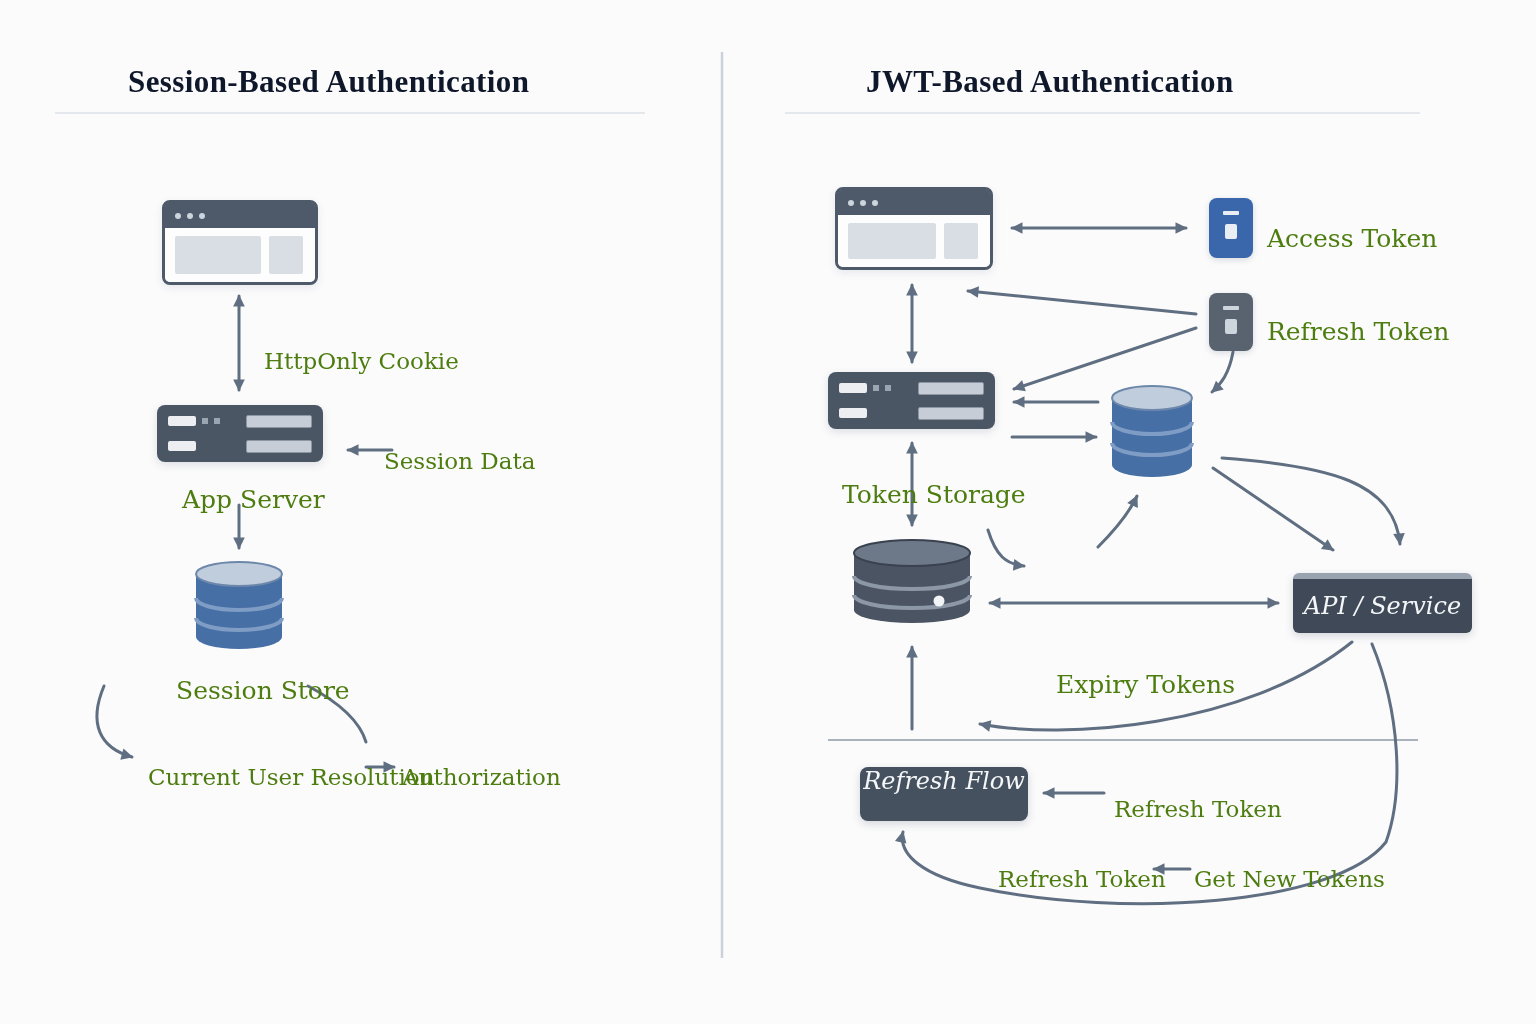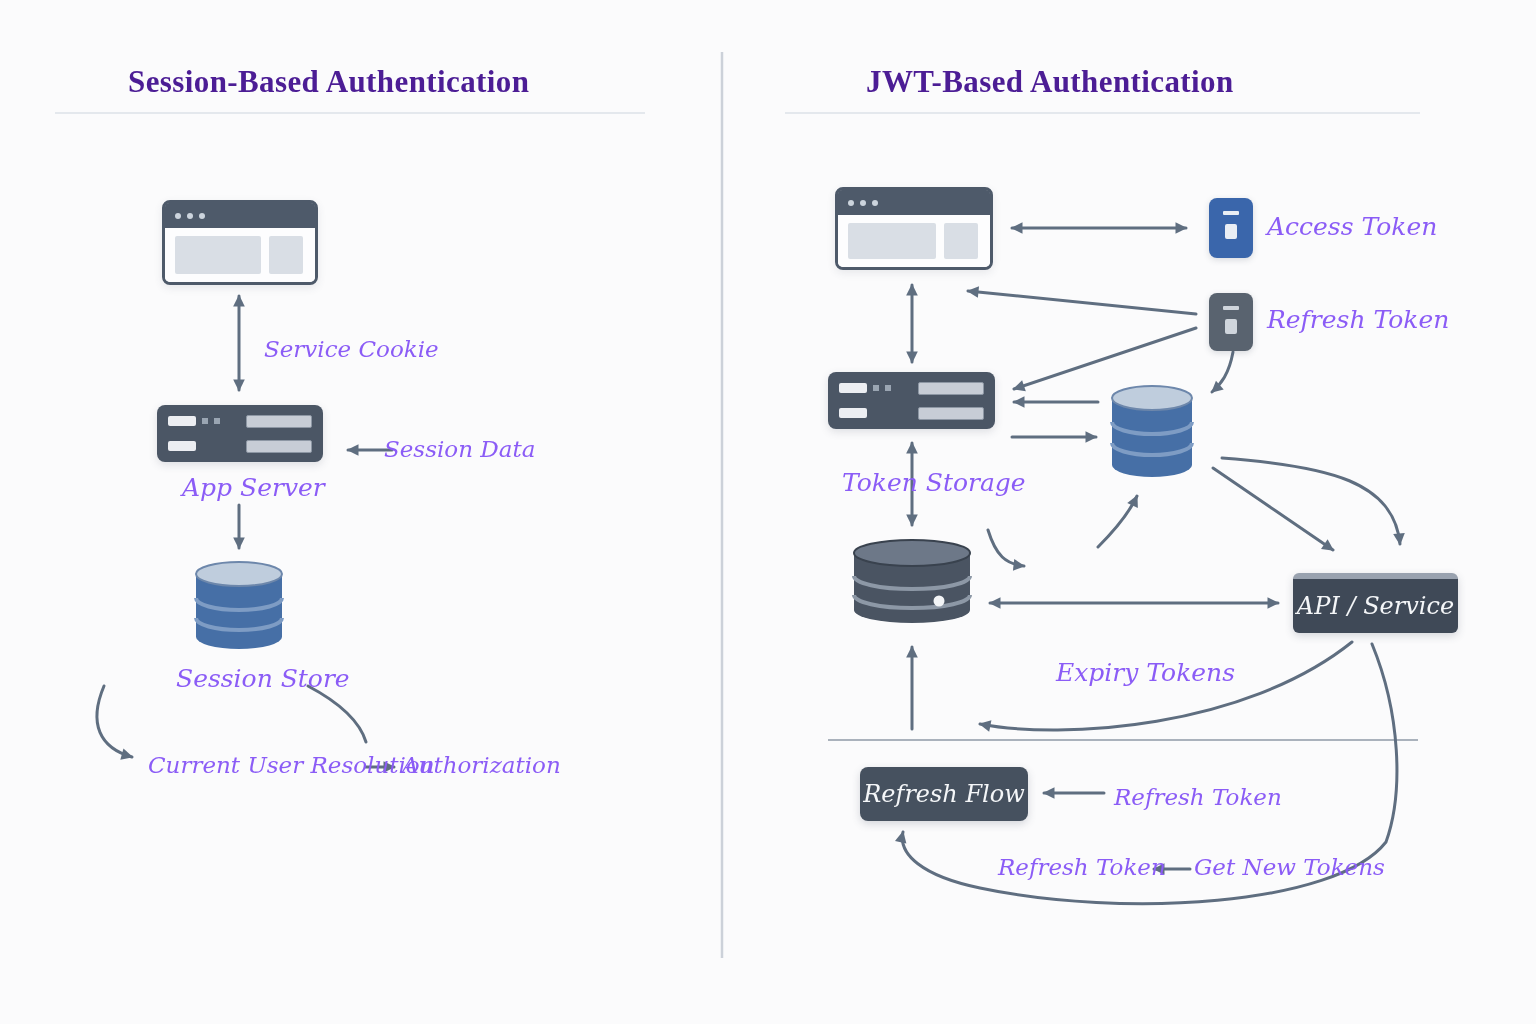--- a/index.html
+++ b/index.html
@@ -15,7 +15,7 @@
     position:absolute;
     font-family:"Liberation Serif", serif;
     font-weight:600; font-size:31px; letter-spacing:0.4px;
-    color:#4c1d95;
+    color:#0f172a;
   }
   .lbl {
     position:absolute;

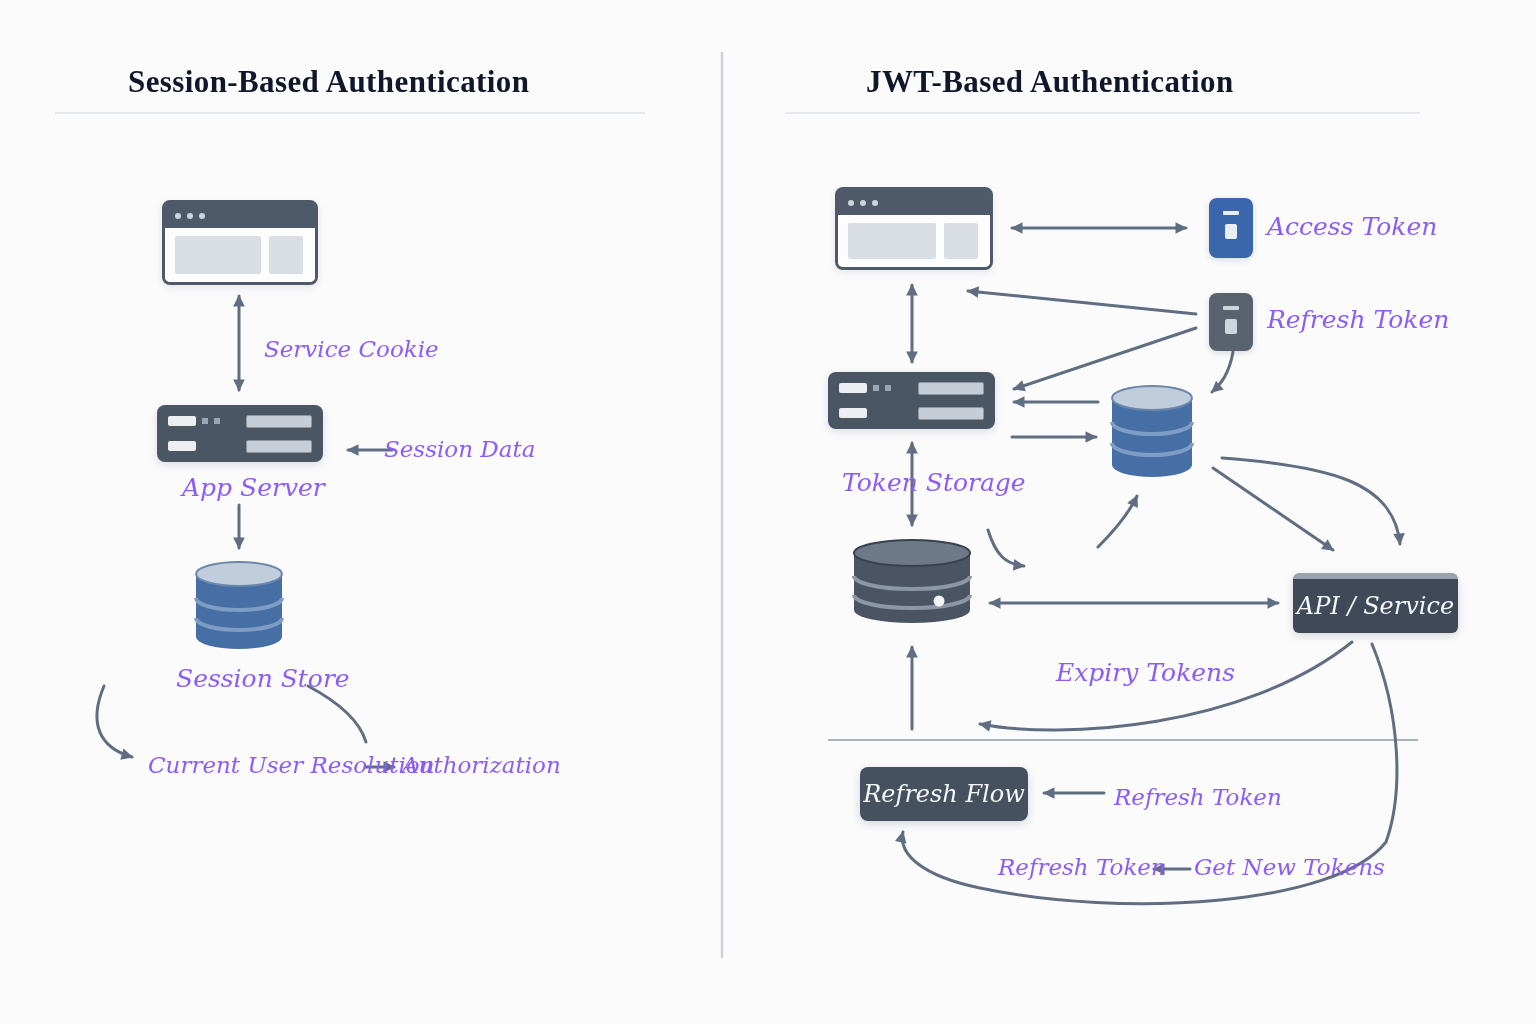--- a/index.html
+++ b/index.html
@@ -19,8 +19,9 @@
   }
   .lbl {
     position:absolute;
-    font-style:italic; font-size:23px; color:#8b5cf6;
+    font-size:23px; color:#4d7c0f;
     white-space:nowrap;
+    margin-top:12px;
   }
   .lbl.big { font-size:25px; }
 

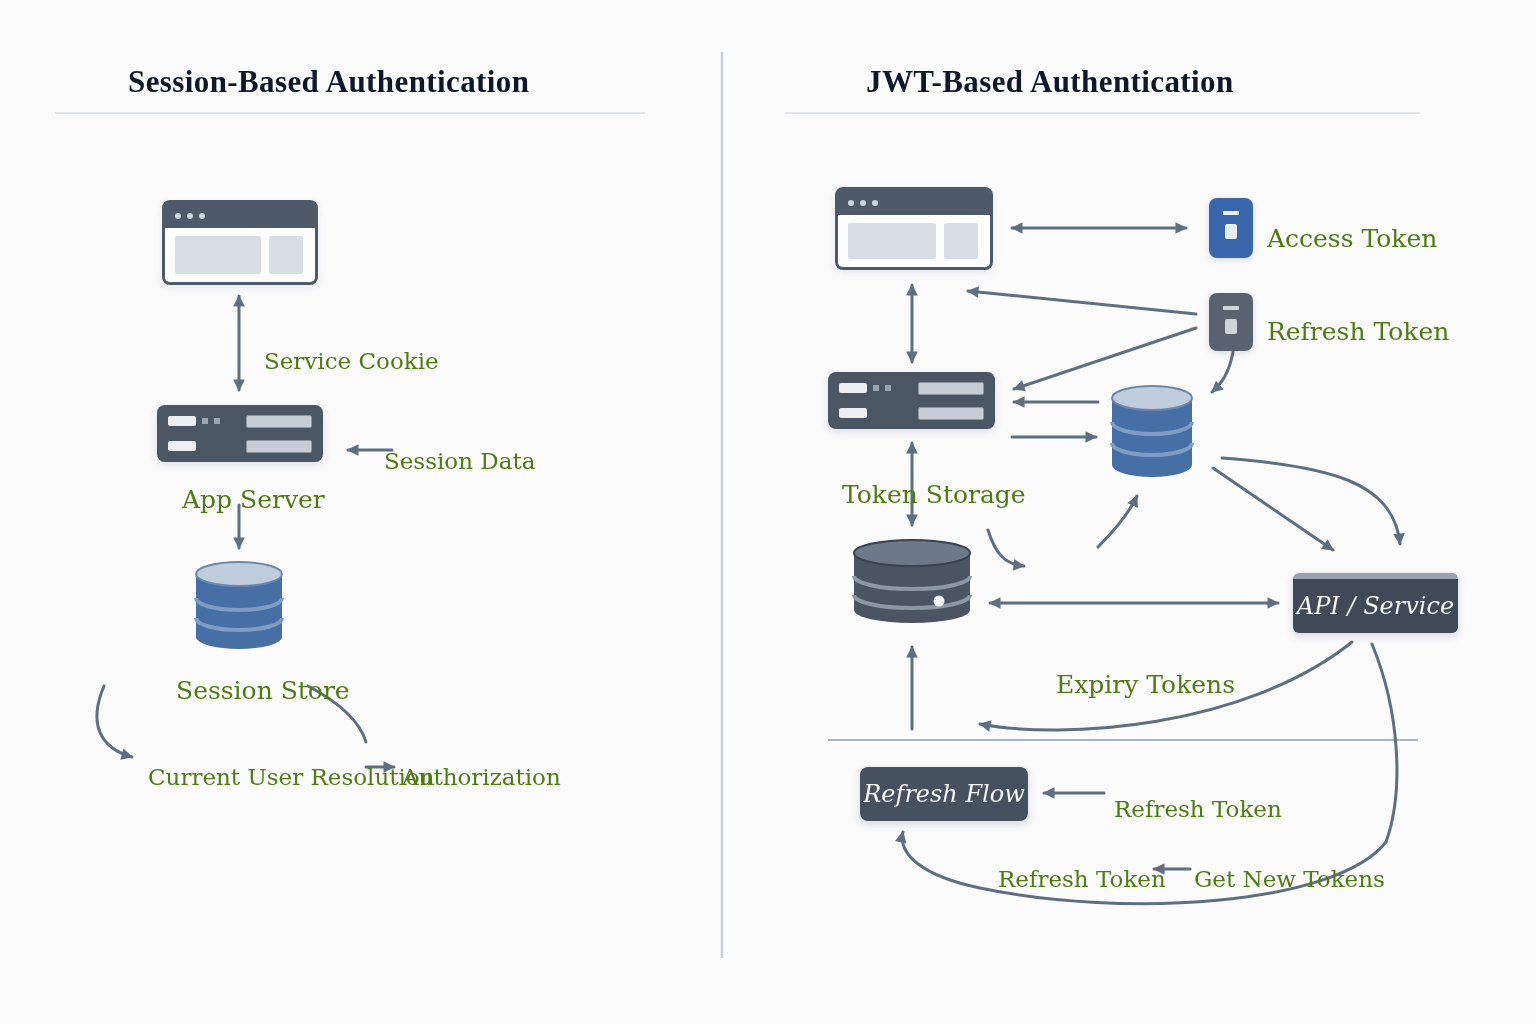--- a/index.html
+++ b/index.html
@@ -147,7 +147,7 @@
     </div>
   </div>
 
-  <div class="lbl" style="left:264px; top:336px;">Service Cookie</div>
+  <div class="lbl" style="left:264px; top:336px;">HttpOnly Cookie</div>
 
   <div class="server" style="left:157px; top:405px; width:166px; height:57px;">
     <div class="row">

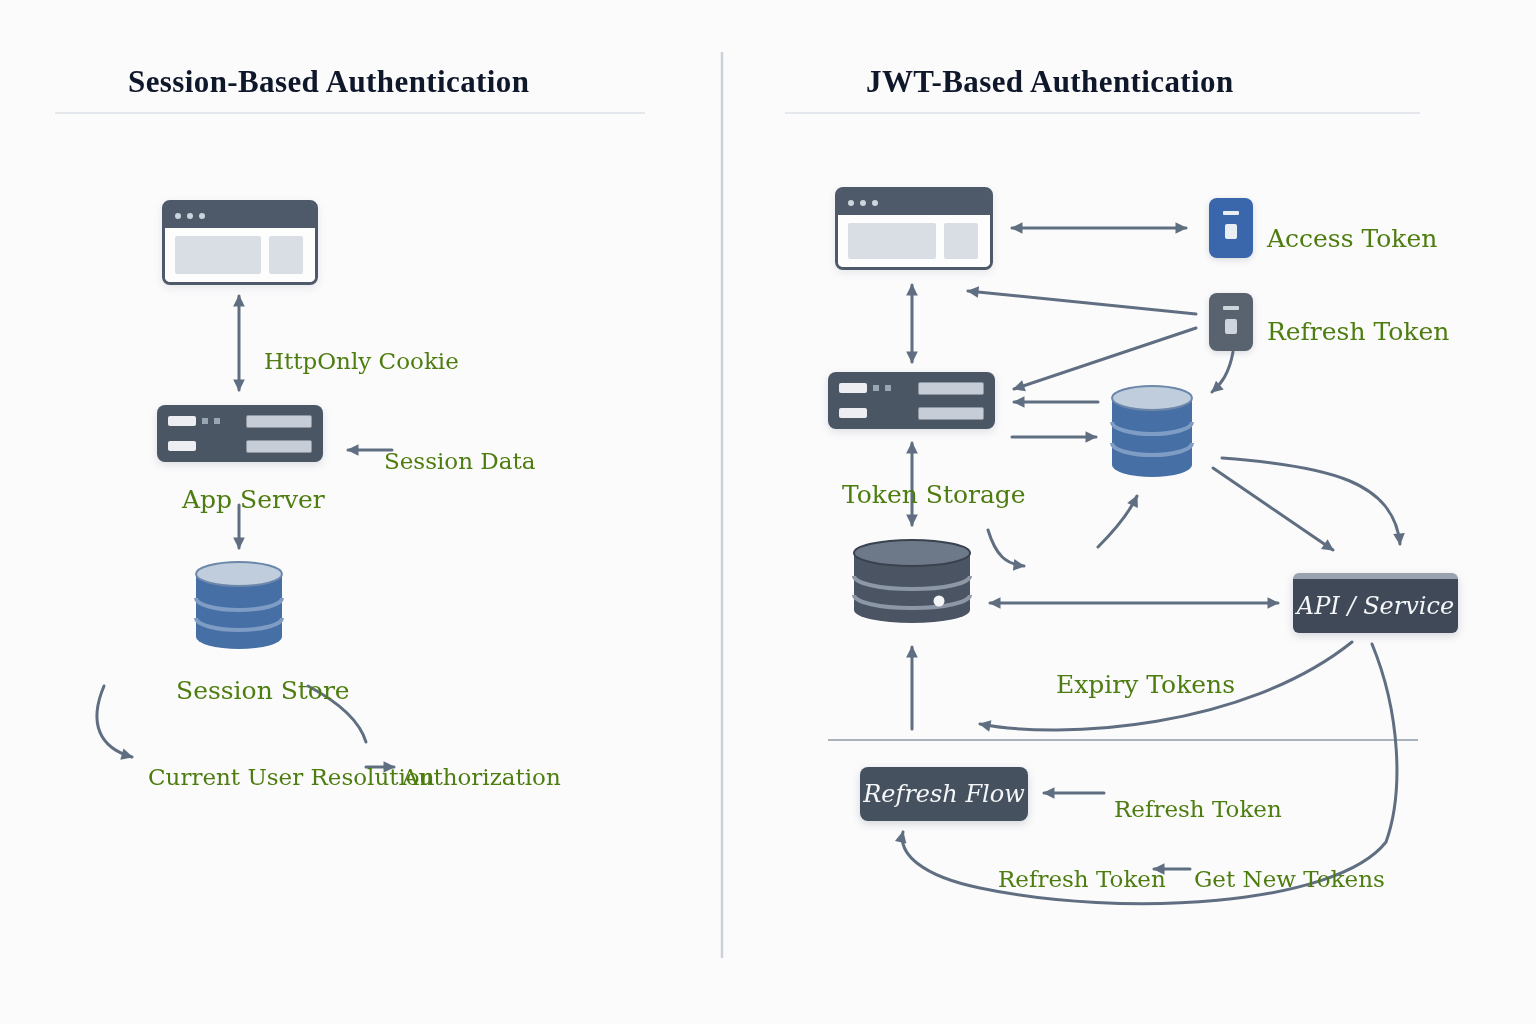--- a/index.html
+++ b/index.html
@@ -68,7 +68,7 @@
 
   
   .api-box {
-    position:absolute; left:1293px; top:573px; width:165px; height:60px;
+    position:absolute; left:1293px; top:573px; width:179px; height:60px;
     background:#3f4957; border-top:6px solid #99a2af; border-radius:6px;
     display:flex; align-items:center; justify-content:center;
     box-shadow:0 3px 8px rgba(60,70,90,.20);

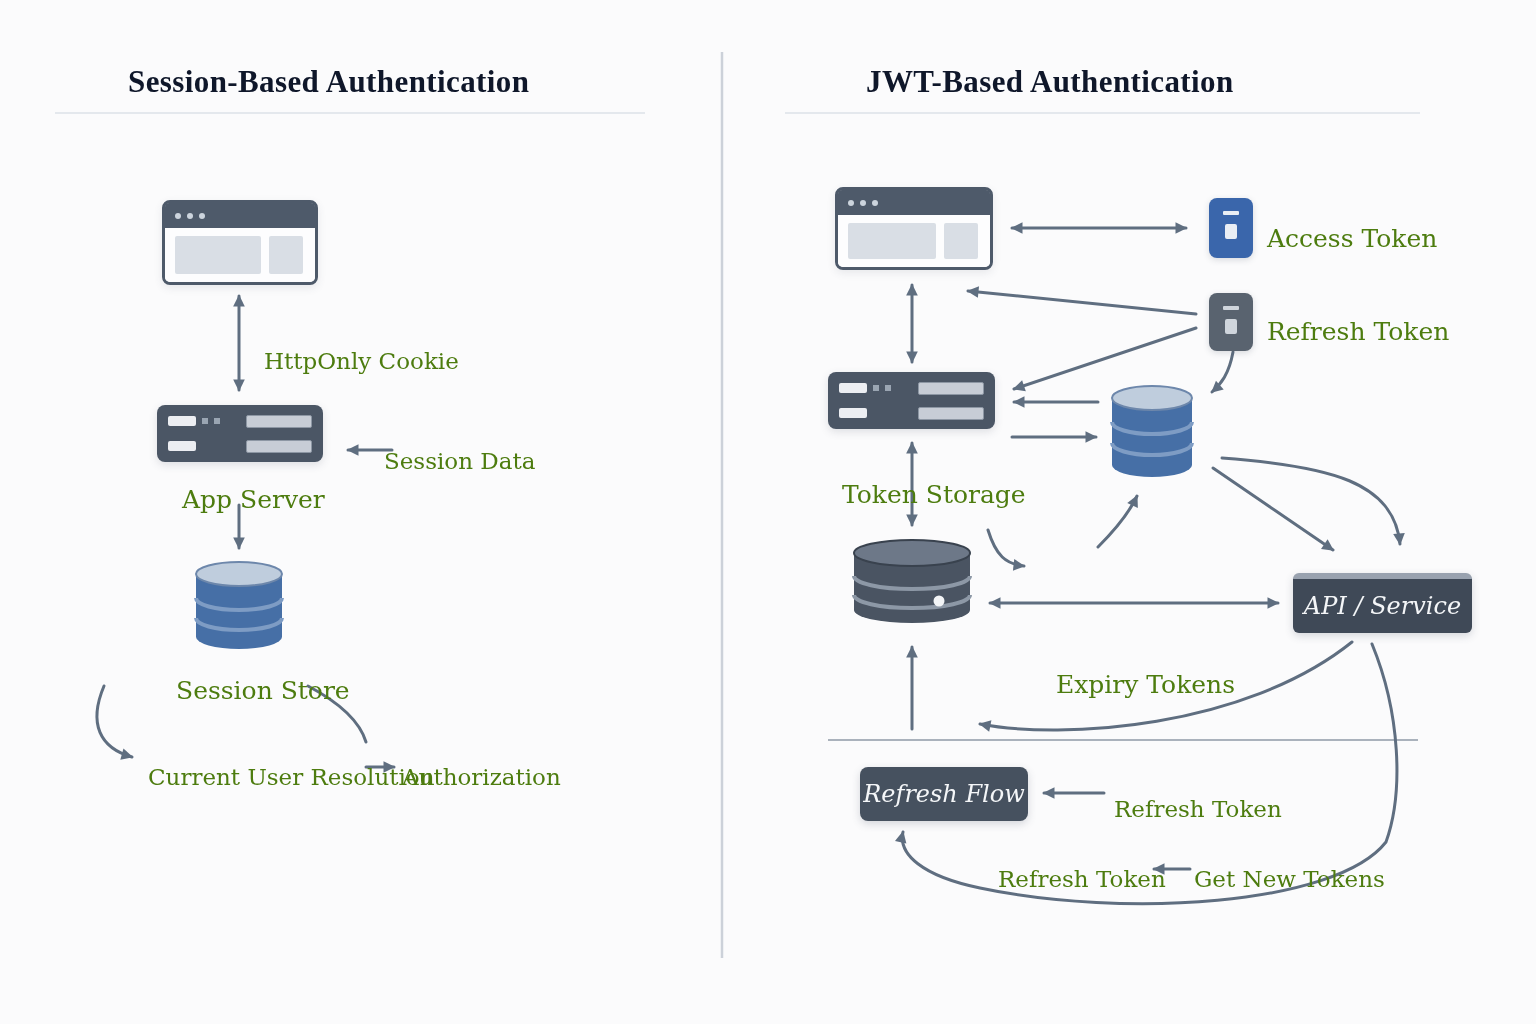--- a/index.html
+++ b/index.html
@@ -79,7 +79,7 @@
   .refresh-box {
     position:absolute; left:860px; top:767px; width:168px; height:54px;
     background:#46515f; border-radius:8px;
-    display:flex; align-items:center; justify-content:center;
+    display:flex; align-items:flex-start; justify-content:center;
     box-shadow:0 3px 8px rgba(60,70,90,.20);
   }
 </style>

